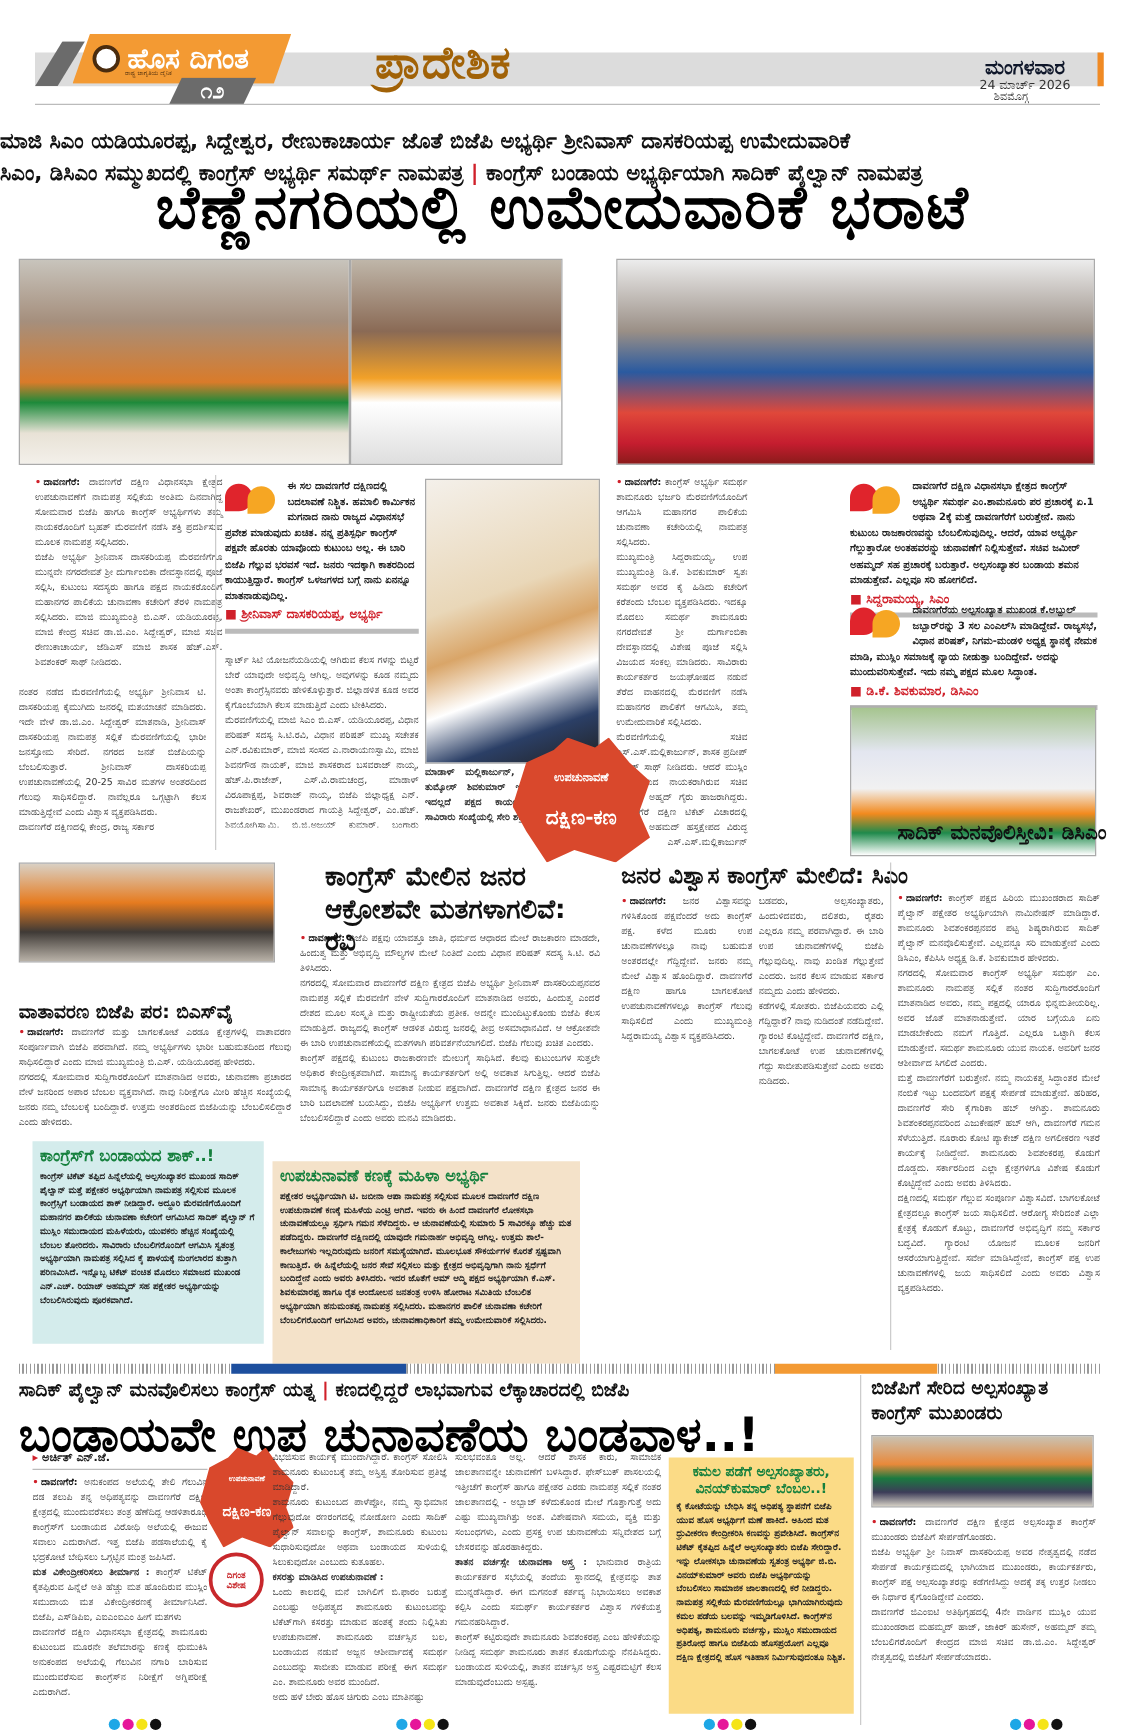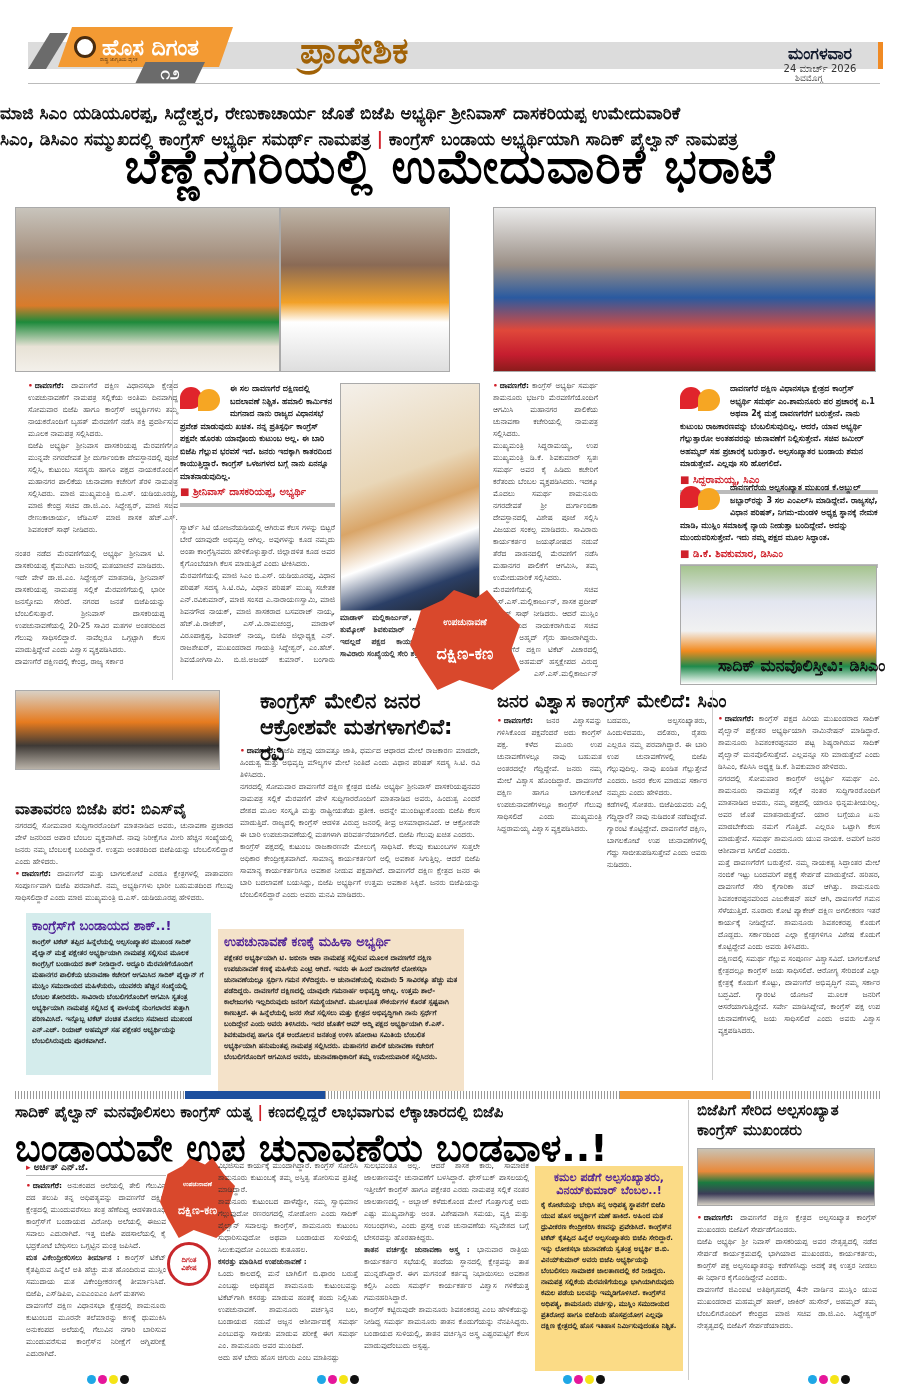--- a/index.html
+++ b/index.html
@@ -177,8 +177,8 @@
 <div class="abs photo photo-crowd"></div>
 <div class="abs subhead sh-bsy">ವಾತಾವರಣ ಬಿಜೆಪಿ ಪರ: ಬಿಎಸ್‌ವೈ</div>
 <div class="abs body-text" style="left:15px;top:820px;width:218px;">
+  <p><span class="dateline">ದಾವಣಗೆರೆ:</span> <span>ದಾವಣಗೆರೆ ಮತ್ತು ಬಾಗಲಕೋಟೆ ಎರಡೂ ಕ್ಷೇತ್ರಗಳಲ್ಲಿ ವಾತಾವರಣ ಸಂಪೂರ್ಣವಾಗಿ ಬಿಜೆಪಿ ಪರವಾಗಿದೆ. ನಮ್ಮ ಅಭ್ಯರ್ಥಿಗಳು ಭಾರೀ ಬಹುಮತದಿಂದ ಗೆಲುವು ಸಾಧಿಸಲಿದ್ದಾರೆ ಎಂದು ಮಾಜಿ ಮುಖ್ಯಮಂತ್ರಿ ಬಿ.ಎಸ್. ಯಡಿಯೂರಪ್ಪ ಹೇಳಿದರು.</span></p>
   <p>ನಗರದಲ್ಲಿ ಸೋಮವಾರ ಸುದ್ದಿಗಾರರೊಂದಿಗೆ ಮಾತನಾಡಿದ ಅವರು, ಚುನಾವಣಾ ಪ್ರಚಾರದ ವೇಳೆ ಜನರಿಂದ ಅಪಾರ ಬೆಂಬಲ ವ್ಯಕ್ತವಾಗಿದೆ. ನಾವು ನಿರೀಕ್ಷೆಗೂ ಮೀರಿ ಹೆಚ್ಚಿನ ಸಂಖ್ಯೆಯಲ್ಲಿ ಜನರು ನಮ್ಮ ಬೆಂಬಲಕ್ಕೆ ಬಂದಿದ್ದಾರೆ. ಉತ್ತಮ ಅಂತರದಿಂದ ಬಿಜೆಪಿಯನ್ನು ಬೆಂಬಲಿಸಲಿದ್ದಾರೆ ಎಂದು ಹೇಳಿದರು.</p>
-  <p><span class="dateline">ದಾವಣಗೆರೆ:</span> <span>ದಾವಣಗೆರೆ ಮತ್ತು ಬಾಗಲಕೋಟೆ ಎರಡೂ ಕ್ಷೇತ್ರಗಳಲ್ಲಿ ವಾತಾವರಣ ಸಂಪೂರ್ಣವಾಗಿ ಬಿಜೆಪಿ ಪರವಾಗಿದೆ. ನಮ್ಮ ಅಭ್ಯರ್ಥಿಗಳು ಭಾರೀ ಬಹುಮತದಿಂದ ಗೆಲುವು ಸಾಧಿಸಲಿದ್ದಾರೆ ಎಂದು ಮಾಜಿ ಮುಖ್ಯಮಂತ್ರಿ ಬಿ.ಎಸ್. ಯಡಿಯೂರಪ್ಪ ಹೇಳಿದರು.</span></p>
 </div>
 
 <div class="abs subhead sh-ravi">ಕಾಂಗ್ರೆಸ್ ಮೇಲಿನ ಜನರ ಆಕ್ರೋಶವೇ ಮತಗಳಾಗಲಿವೆ: ರವಿ</div>

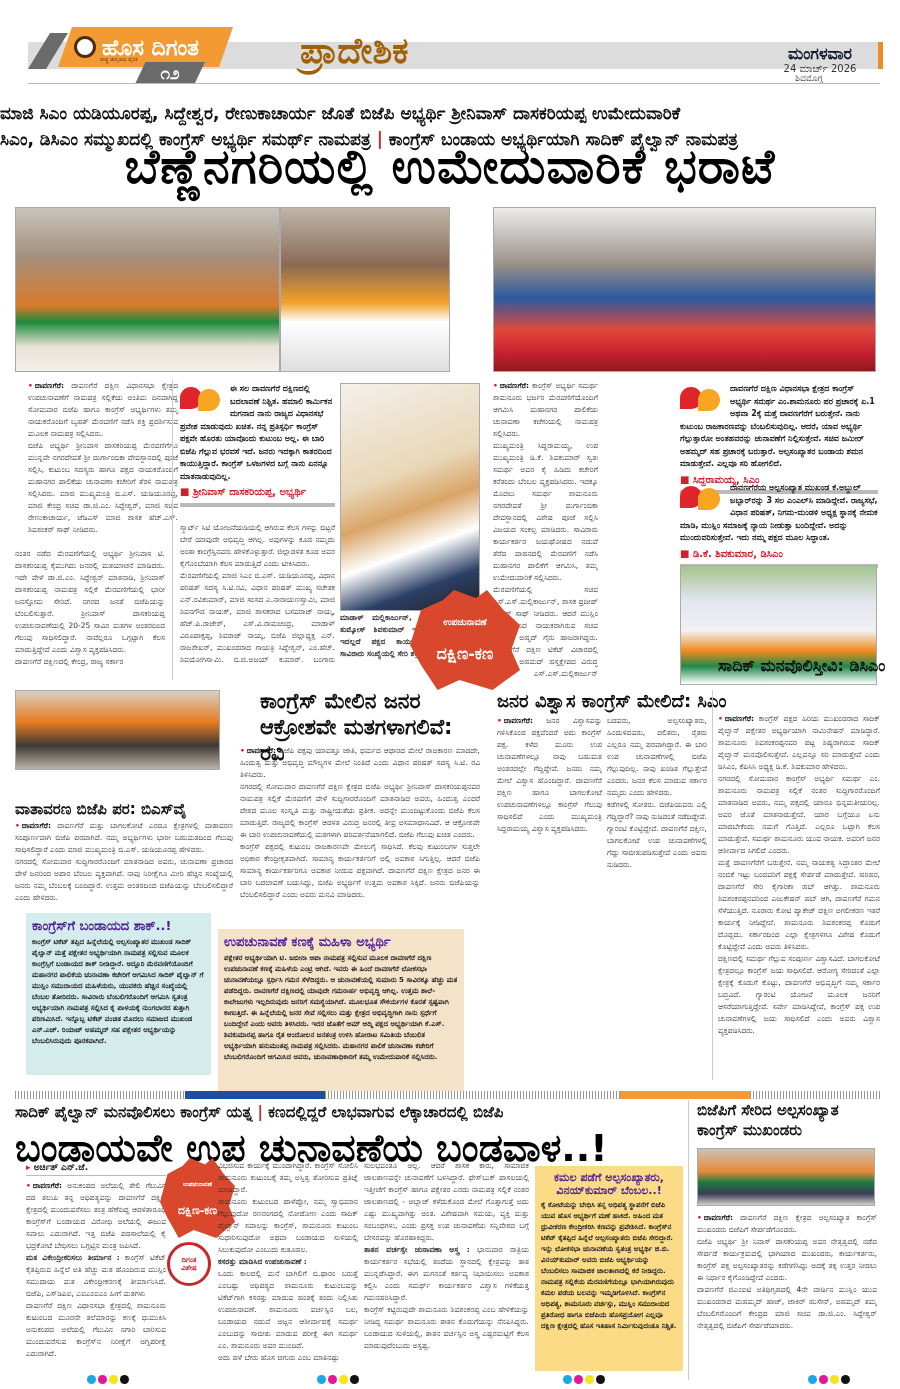--- a/index.html
+++ b/index.html
@@ -67,7 +67,7 @@
   .box-blue { left: 26px; top: 913px; width: 185px; height: 162px; background: #d4ecec; padding: 5px 6px; }
   .box-beige { left: 218px; top: 913px; width: 246px; height: 162px; background: #f4e2c9; padding: 5px 6px; margin-top: 16px; }
   .box-yellow { left: 535px; top: 1166px; width: 148px; height: 205px; background: #fbdb86; padding: 5px 6px; }
-  .box-head { font-weight: bold; font-size: 13px; color: #4c1d95; margin-bottom: 3px; }
+  .box-head { font-weight: bold; font-size: 13px; color: #15803d; margin-bottom: 3px; }
   .box-yellow .box-head { font-size: 11px; text-align: center; }
   .box-text { font-size: 7px; line-height: 11px; color: #222; font-weight: bold; }
   

